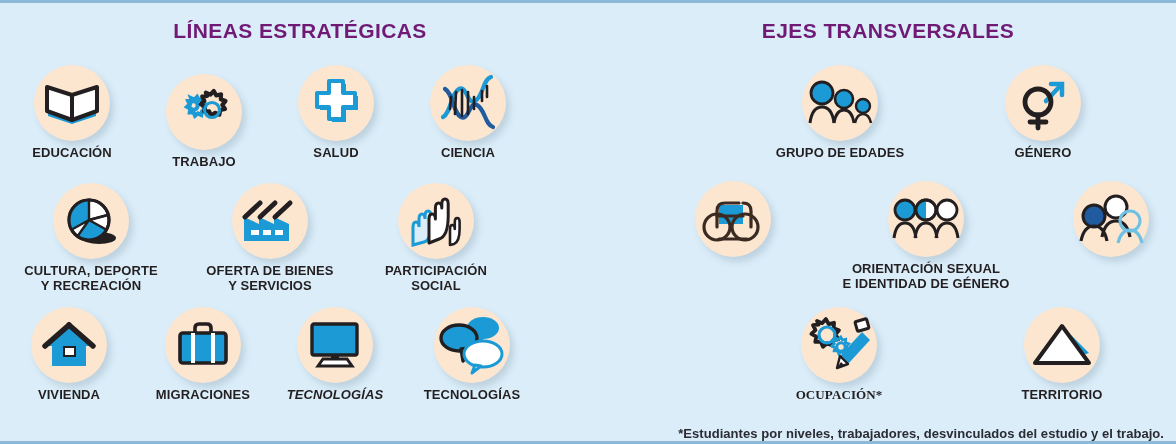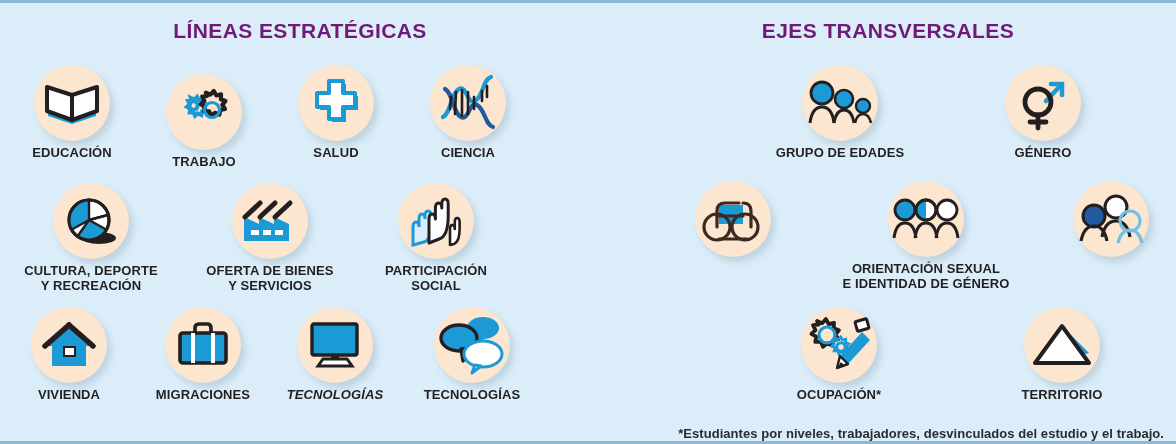--- a/index.html
+++ b/index.html
@@ -306,7 +306,7 @@
   </svg>
           </div>
         </div>
-        <div class="item" style="left: 162px; top: 304px; width: 154px;">
+        <div class="item" style="left: 162px; top: 304px; width: 154px; font-family: Liberation Serif, serif;">
           <div class="disc">
             <svg width="62" height="54" viewBox="0 0 62 54">
     <g fill="none" stroke="#231f20" stroke-width="4" stroke-linejoin="round">

